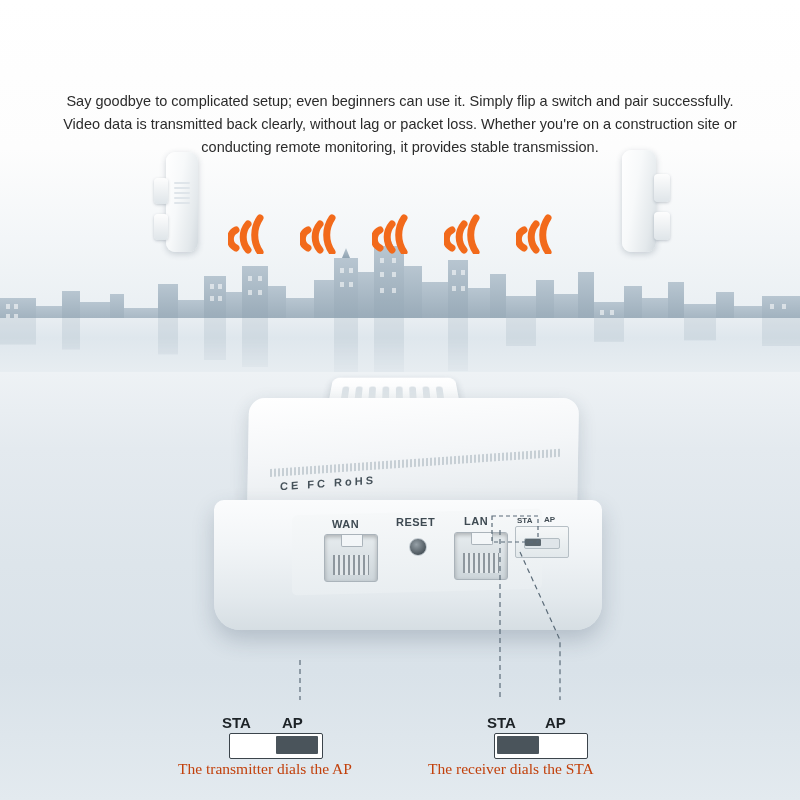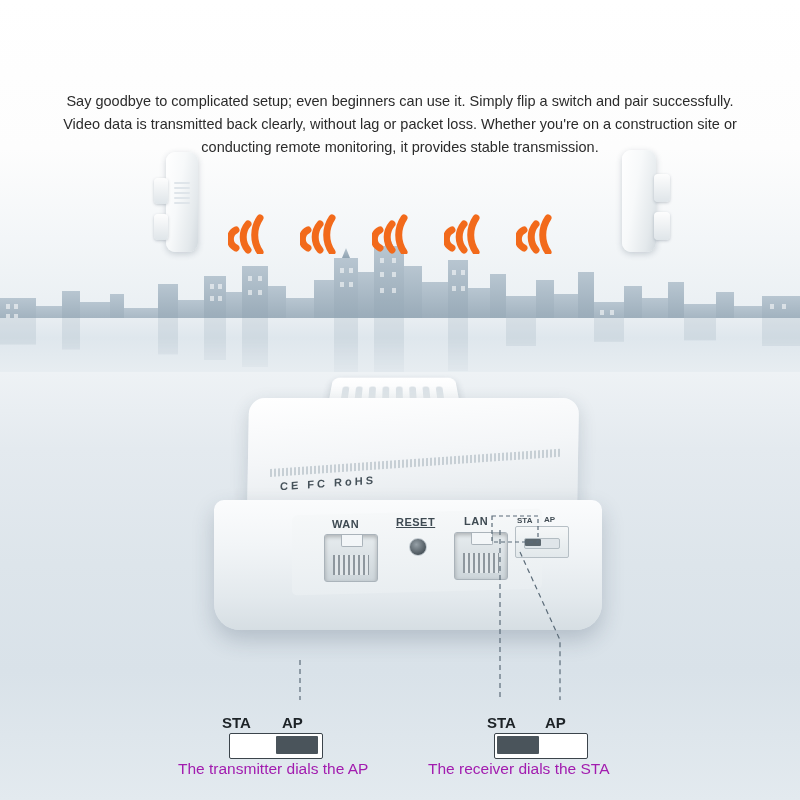--- a/index.html
+++ b/index.html
@@ -372,7 +372,7 @@
       <div class="portpanel"></div>
 
       <span class="port-label" style="left:118px;top:18px;">WAN</span>
-      <span class="port-label" style="left:182px;top:16px;text-decoration:underline;">RESET</span>
+      <span class="port-label" style="left:182px;top:16px;">RESET</span>
       <span class="port-label" style="left:250px;top:15px;">LAN</span>
 
       <span class="sw-tiny-label" style="left:303px;top:16px;">STA</span>

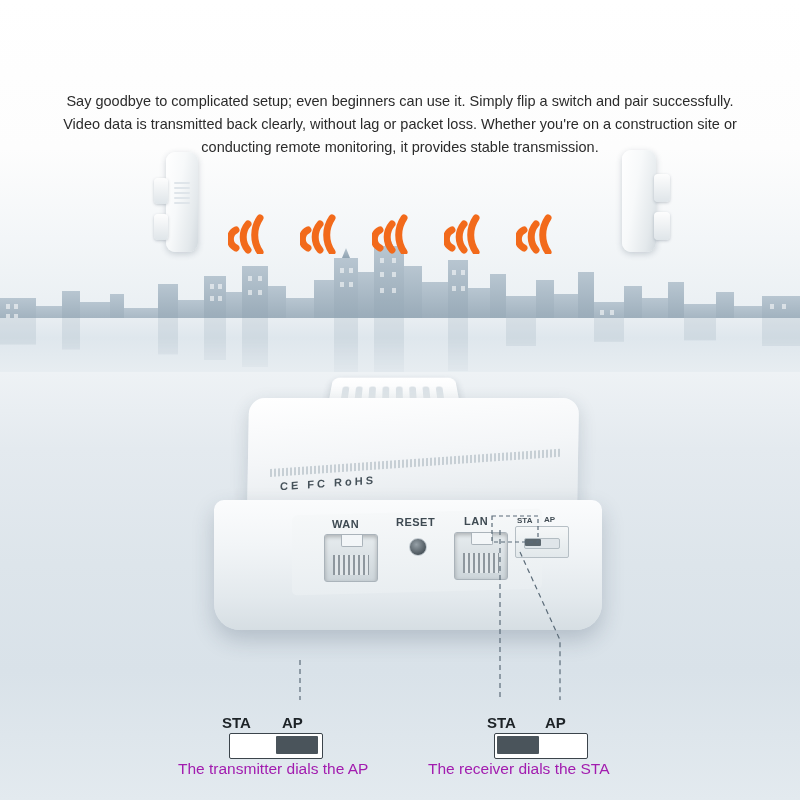--- a/index.html
+++ b/index.html
@@ -169,7 +169,7 @@
     position:absolute;top:2px;width:42px;height:18px;background:#4a545b;border-radius:1px;
   }
   .swlabel{position:absolute;font-size:15px;color:#1d2327;font-weight:bold;}
-  .captext{position:absolute;font-size:15.5px;color:#a21caf;}
+  .captext{position:absolute;font-size:15.5px;color:#c2410c;font-family:Liberation Serif, serif;}
 </style>
 </head>
 <body>

